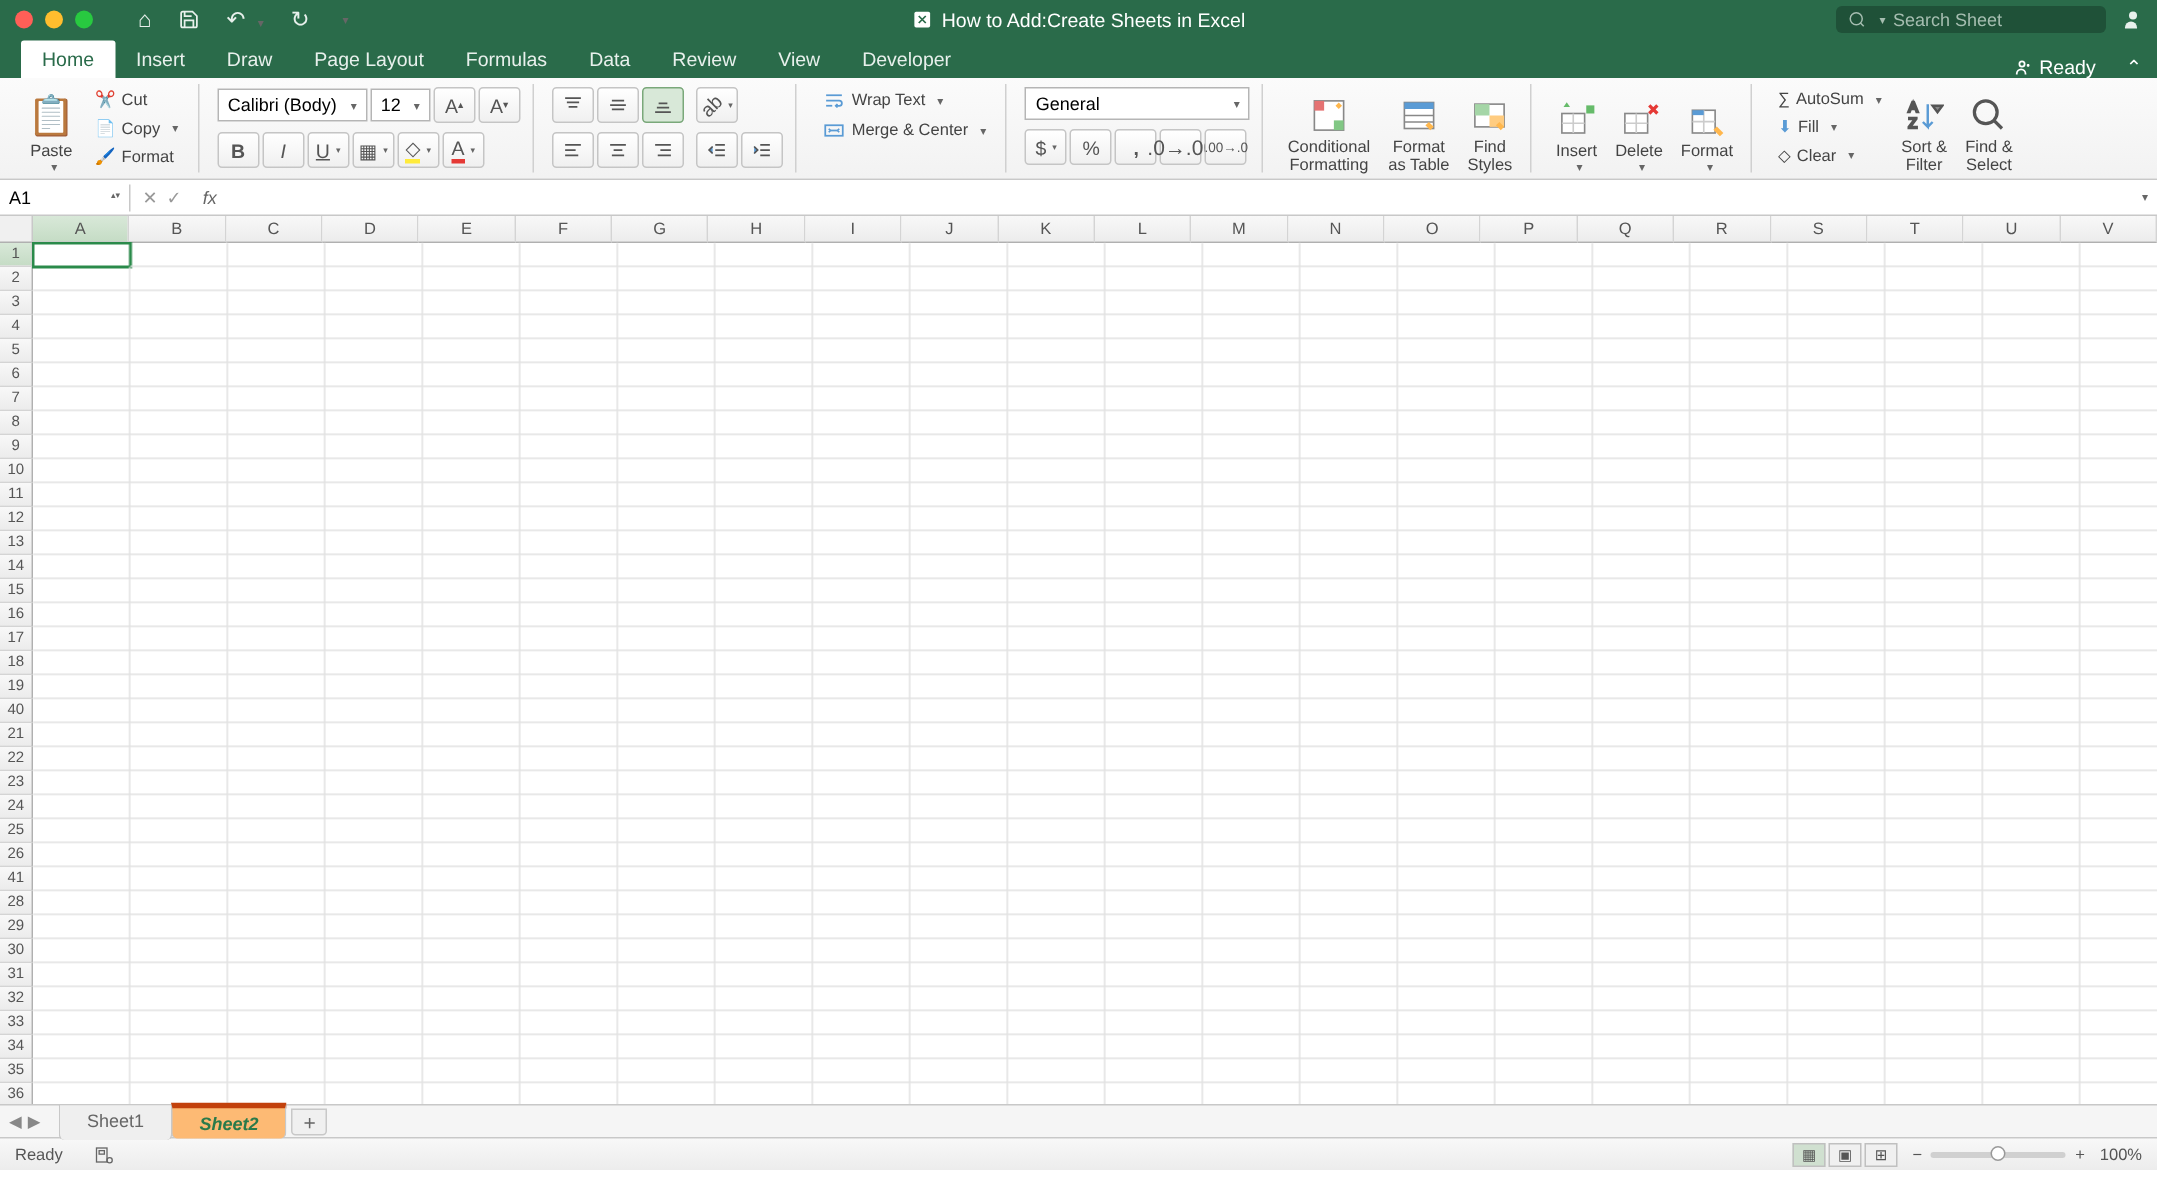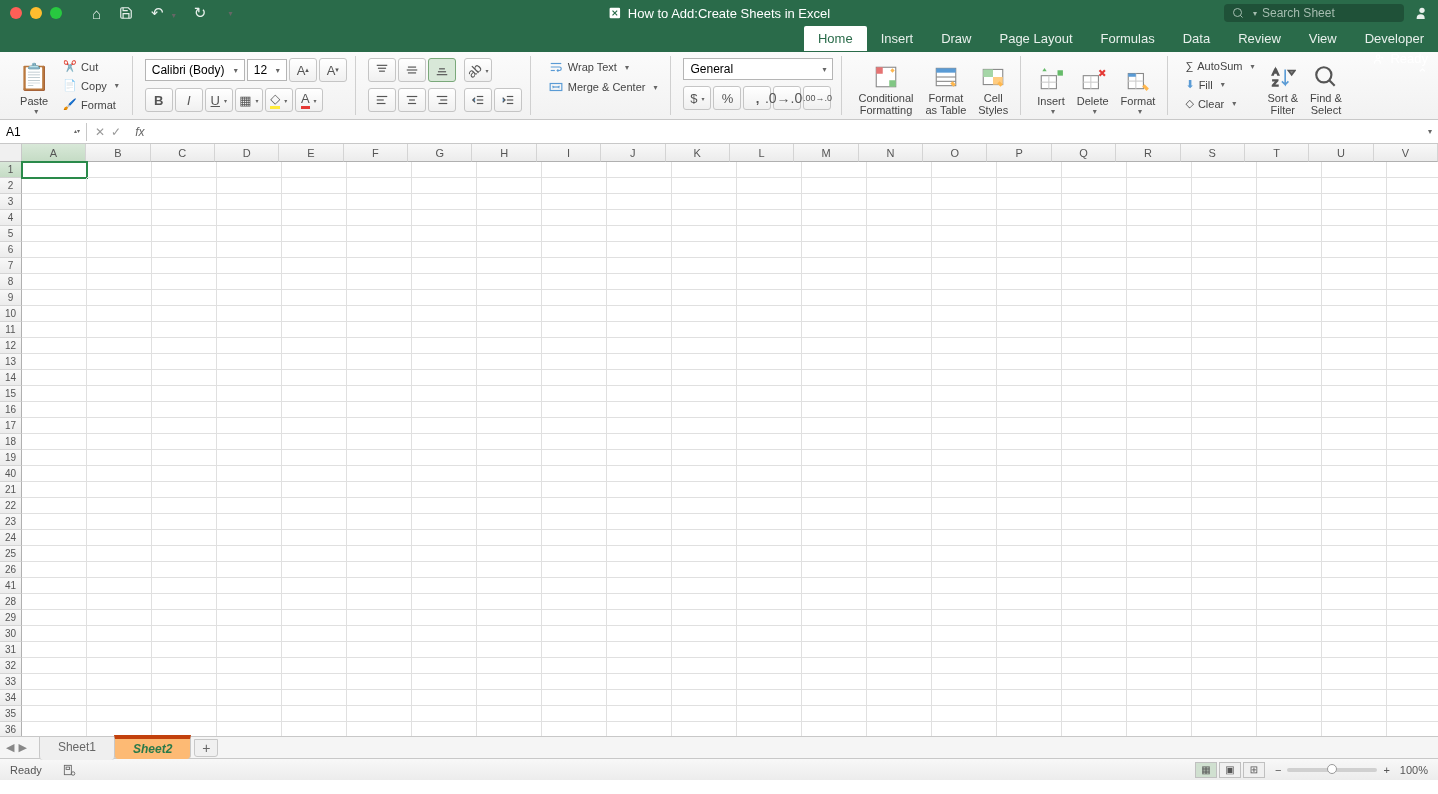--- a/index.html
+++ b/index.html
@@ -19,7 +19,7 @@
     .user-icon { color: #e8f0ec; font-size: 14px; margin-right: 8px; }
     
     
-    .tabbar { height: 26px; background: #2a6b4a; display: flex; align-items: flex-end; color: #fff; padding-left: 14px; flex-direction: column; }
+    .tabbar { height: 26px; background: #2a6b4a; display: flex; align-items: flex-end; color: #fff; padding-left: 14px; }
     .tab { padding: 5px 14px; font-size: 13px; color: #e8f0ec; cursor: pointer; }
     .tab.active { background: #fff; color: #2a6b4a; font-weight: 500; border-radius: 2px 2px 0 0; }
     .share { margin-left: auto; display: flex; align-items: center; gap: 5px; padding: 0 10px; font-size: 13px; }

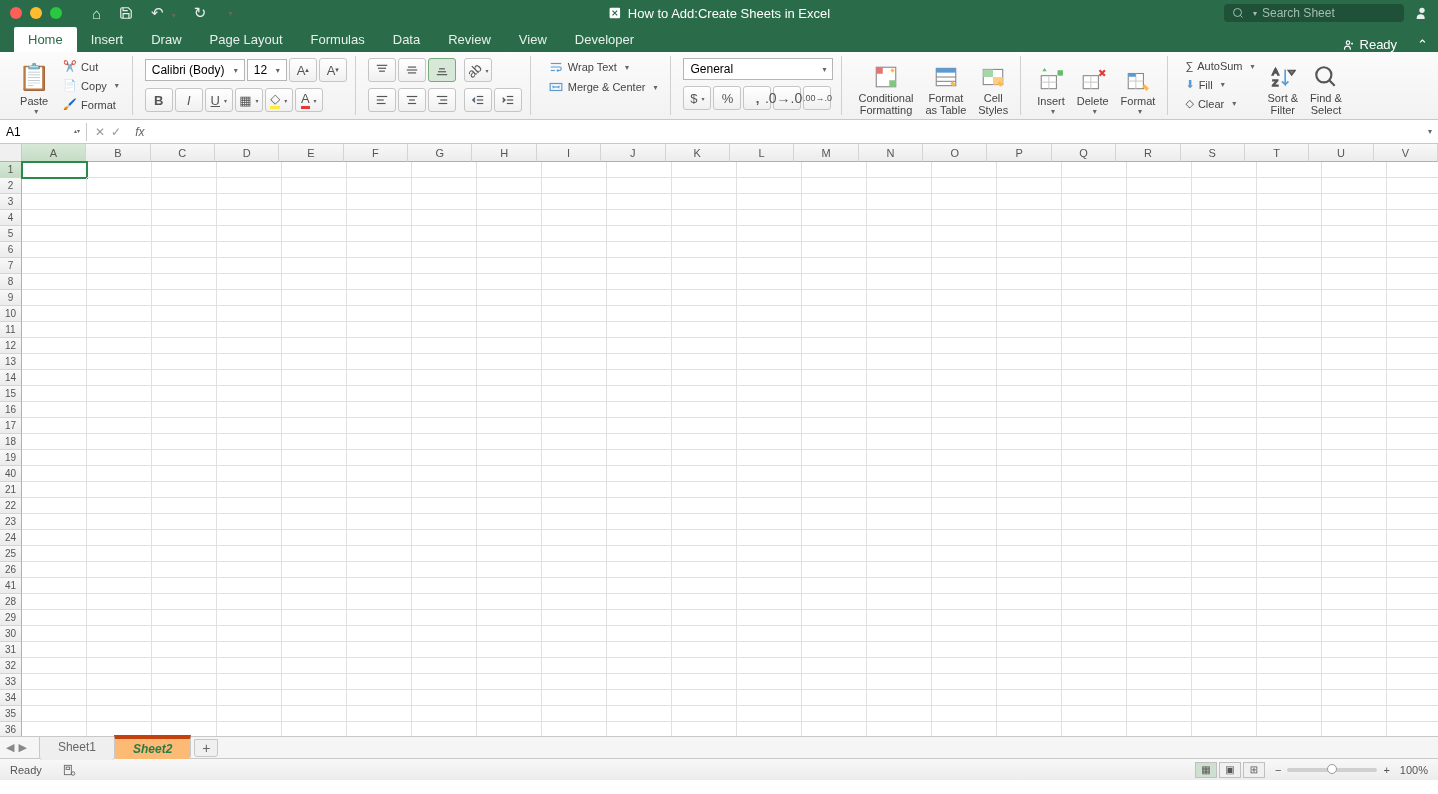--- a/index.html
+++ b/index.html
@@ -370,7 +370,7 @@
             <path d="M17 17l3 3" stroke="#ffb74d" stroke-width="3"></path>
           </svg>
       </span>
-      <span>Cell</span>
+      <span>Find</span>
         <span>Styles</span>
     </div>
   </div>

